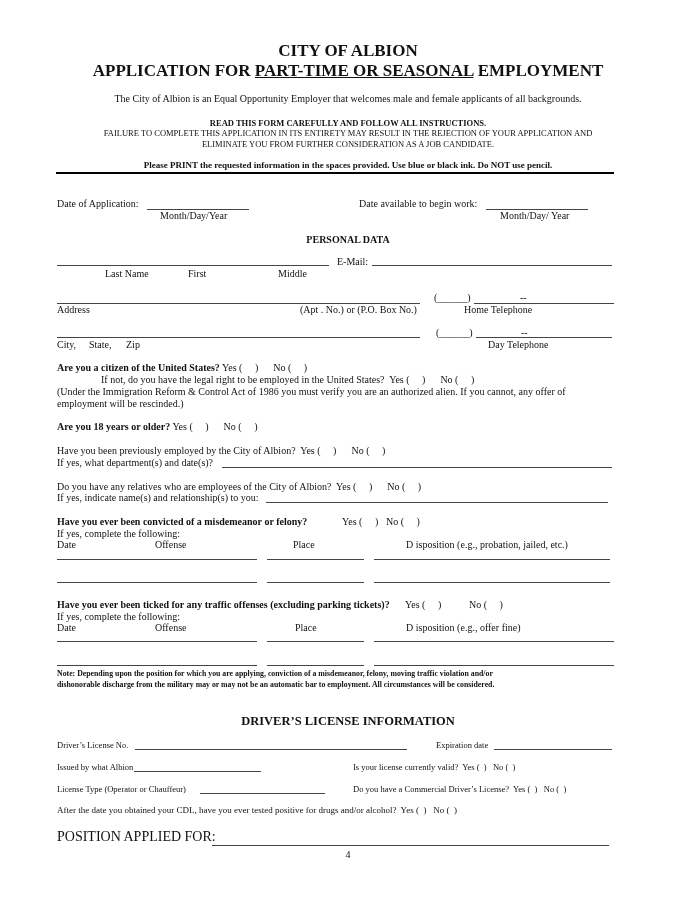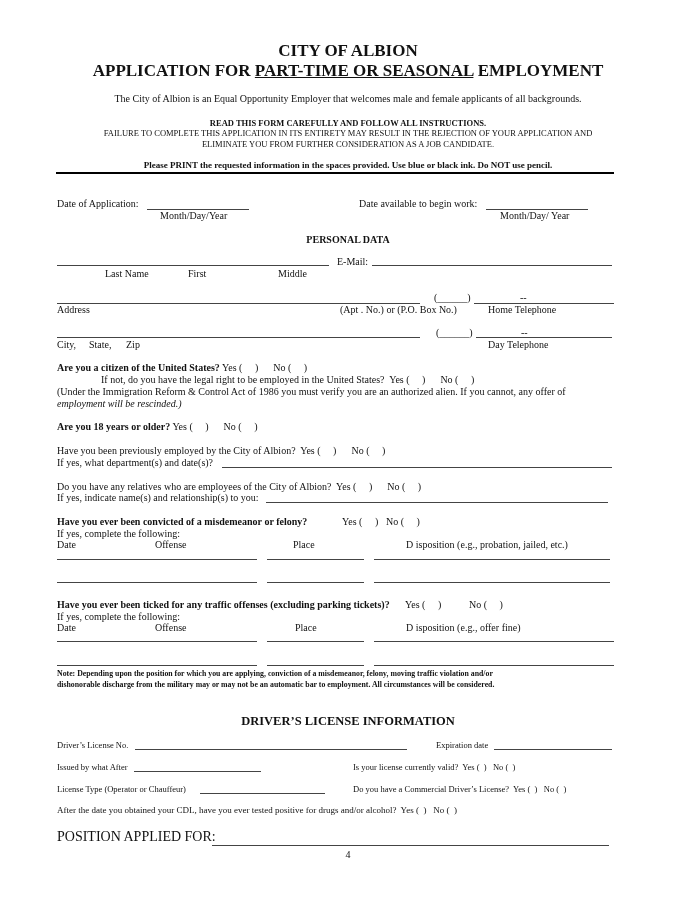--- a/index.html
+++ b/index.html
@@ -48,7 +48,7 @@
 
 <div class="line" style="left:57px; width:363px; top:303px;"></div>
 <div class="abs s10" style="left:57px; top:304px;">Address</div>
-<div class="abs s10" style="left:300px; top:304px;margin-left:40px;">(Apt . No.) or (P.O. Box No.)</div>
+<div class="abs s10" style="left:300px; top:304px;">(Apt . No.) or (P.O. Box No.)</div>
 <div class="abs s10" style="left:434px; top:292px;">(______)</div>
 <div class="line" style="left:474px; width:140px; top:303px;"></div>
 <div class="abs s10" style="left:520px; top:292px;">--</div>

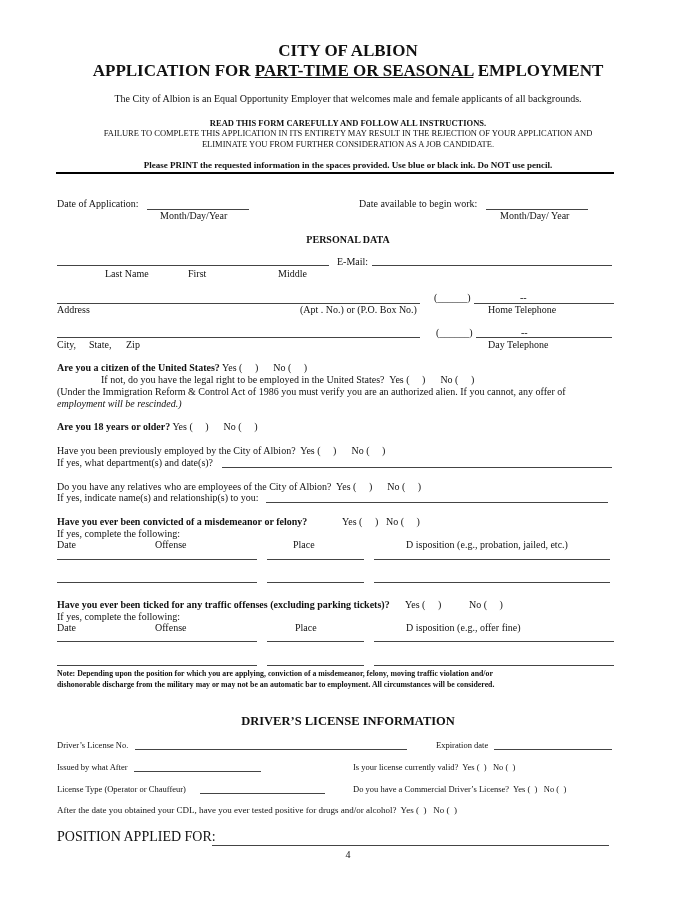--- a/index.html
+++ b/index.html
@@ -52,7 +52,7 @@
 <div class="abs s10" style="left:434px; top:292px;">(______)</div>
 <div class="line" style="left:474px; width:140px; top:303px;"></div>
 <div class="abs s10" style="left:520px; top:292px;">--</div>
-<div class="abs s10" style="left:488px; top:304px;">Home Telephone</div>
+<div class="abs s10" style="left:464px; top:304px;">Home Telephone</div>
 
 <div class="line" style="left:57px; width:363px; top:337px;"></div>
 <div class="abs s10" style="left:57px; top:339px;">City,</div>

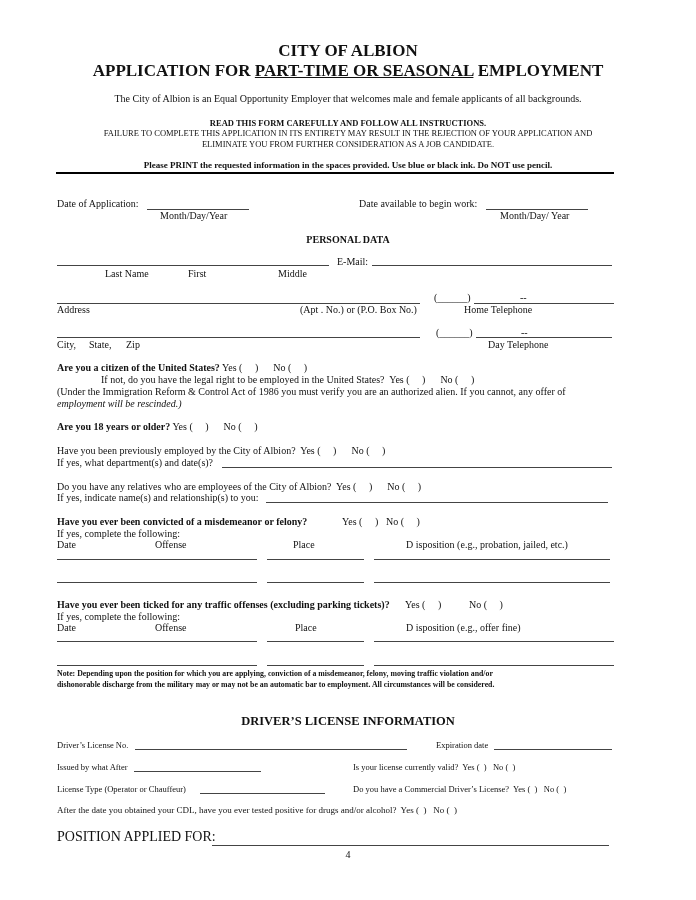--- a/index.html
+++ b/index.html
@@ -69,7 +69,7 @@
 </div>
 <div class="abs s10" style="left:57px; top:374px; white-space:pre;margin-left:44px;">If not, do you have the legal right to be employed in the United States?  Yes (     )      No (     )</div>
 <div class="abs s10" style="left:57px; top:386px;">(Under the Immigration Reform &amp; Control Act of 1986 you must verify you are an authorized alien.  If you cannot, any offer of</div>
-<div class="abs s10" style="left:57px; top:398px;font-style:italic;">employment will be rescinded.)</div>
+<div class="abs s10" style="left:57px; top:398px;">employment will be rescinded.)</div>
 
 <div class="abs s10" style="left:57px; top:421px;">
   <span class="b">Are you 18 years or older?</span>

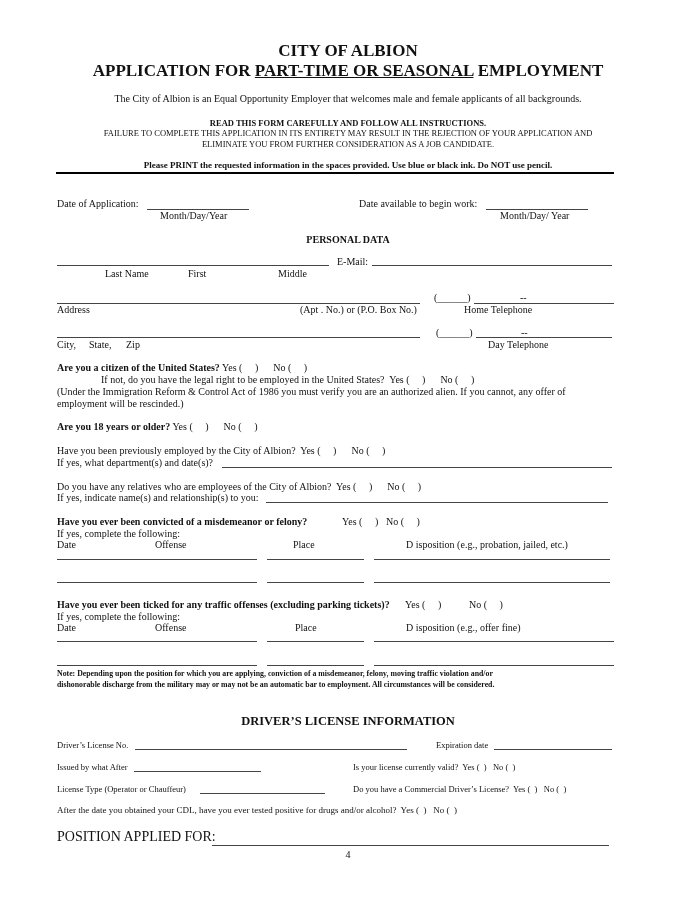--- a/index.html
+++ b/index.html
@@ -133,7 +133,7 @@
 <div class="abs s8" style="left:436px; top:740px;">Expiration date</div>
 <div class="line" style="left:494px; width:118px; top:749px;"></div>
 
-<div class="abs s8" style="left:57px; top:762px;">Issued by what After</div>
+<div class="abs s8" style="left:57px; top:762px;">Issued by what Albion</div>
 <div class="line" style="left:134px; width:127px; top:771px;"></div>
 <div class="abs s8" style="left:353px; top:762px; white-space:pre;">Is your license currently valid?  Yes (  )   No (  )</div>
 

